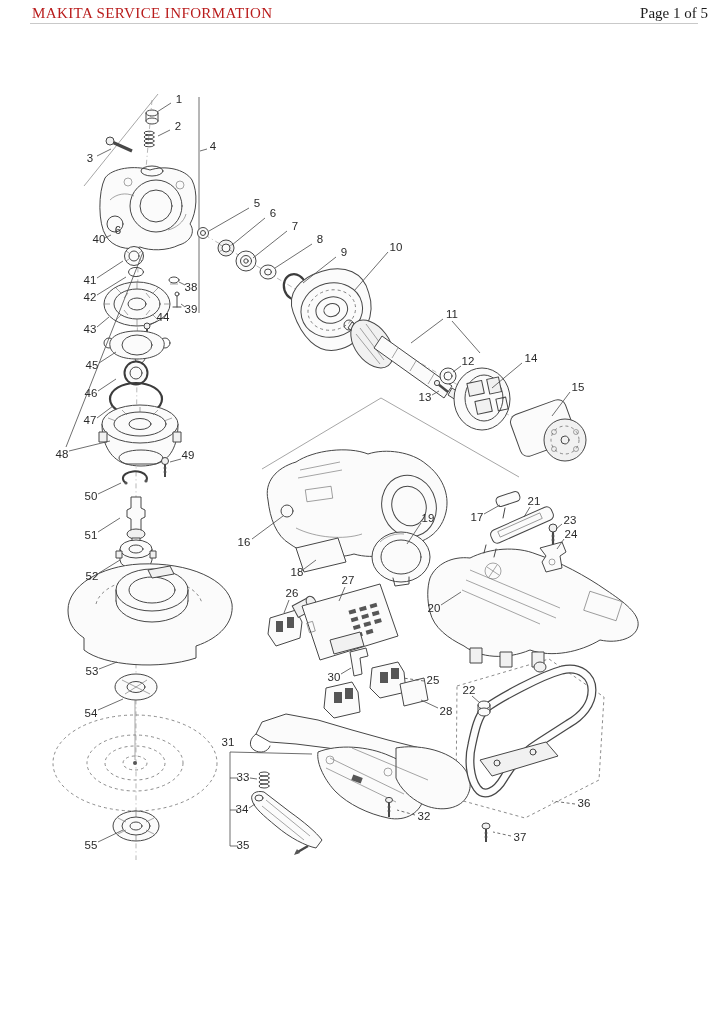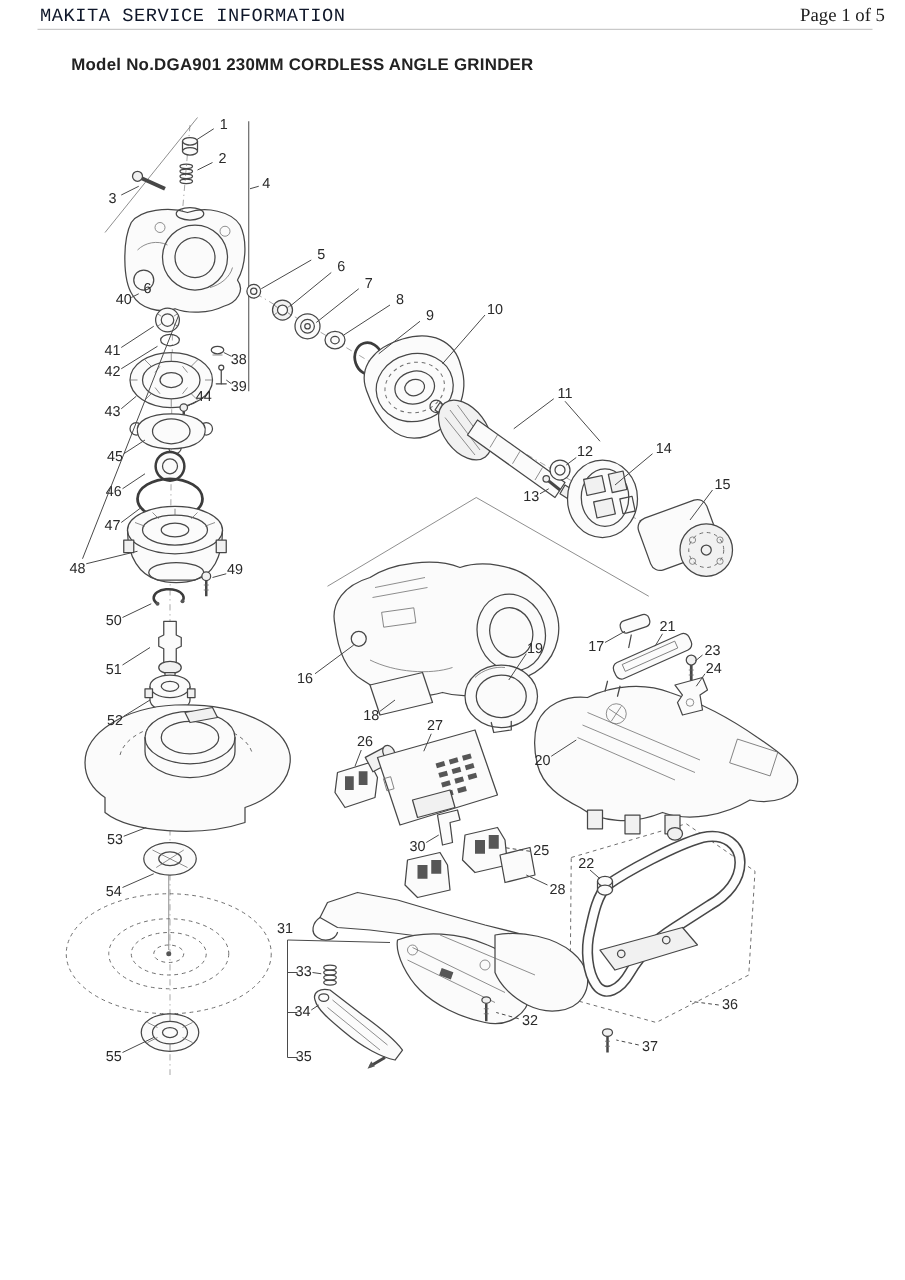--- a/index.html
+++ b/index.html
@@ -5,7 +5,7 @@
   html,body{margin:0;padding:0;background:#fff;}
   .page{position:relative;width:724px;height:1024px;background:#ffffff;overflow:hidden;
         font-family:"Liberation Serif",serif;}
-  .hdr-left{position:absolute;left:32px;top:5px;font-size:15px;color:#0f172a;letter-spacing:.4px;font-family:Liberation Mono, monospace;}
+  .hdr-left{position:absolute;left:32px;top:5px;font-size:15px;color:#b91c1c;letter-spacing:.4px;}
   .hdr-right{position:absolute;right:16px;top:5px;font-size:15px;color:#1c1c1c;}
   .hdr-rule{position:absolute;left:30px;right:26px;top:23px;border-top:1px solid #c9c9c9;height:0;}
   .model-title{position:absolute;left:57px;top:44px;font-family:"Liberation Sans",sans-serif;

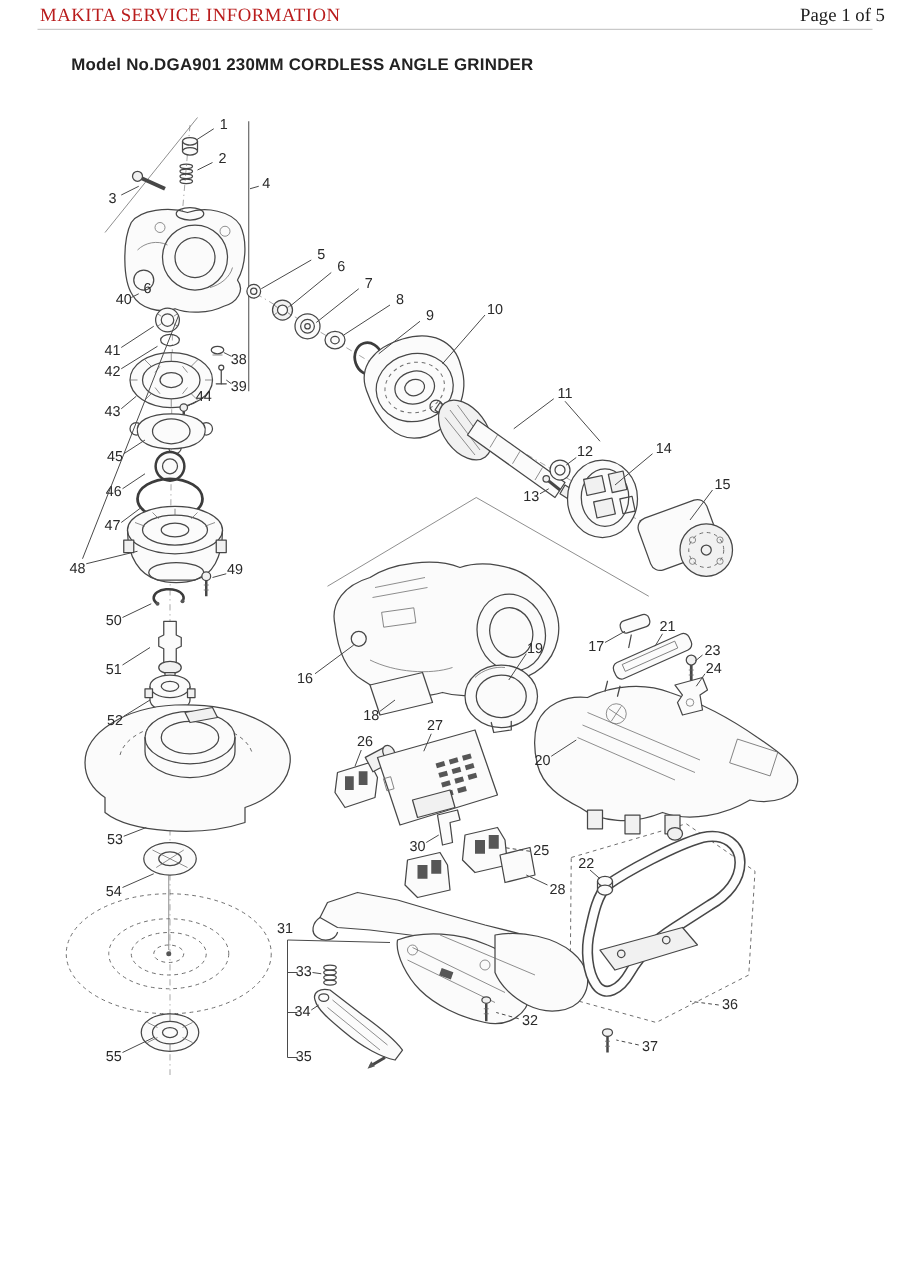--- a/index.html
+++ b/index.html
@@ -32,7 +32,6 @@
   <span class="hdr-left">MAKITA SERVICE INFORMATION</span>
   <span class="hdr-right">Page 1 of 5</span>
   <div class="hdr-rule"></div>
-  <div class="model-title">Model No.DGA901 230MM CORDLESS ANGLE GRINDER</div>
 
   <svg id="diagram-svg" class="diagram" width="724" height="1024" viewBox="0 0 724 1024">
 

